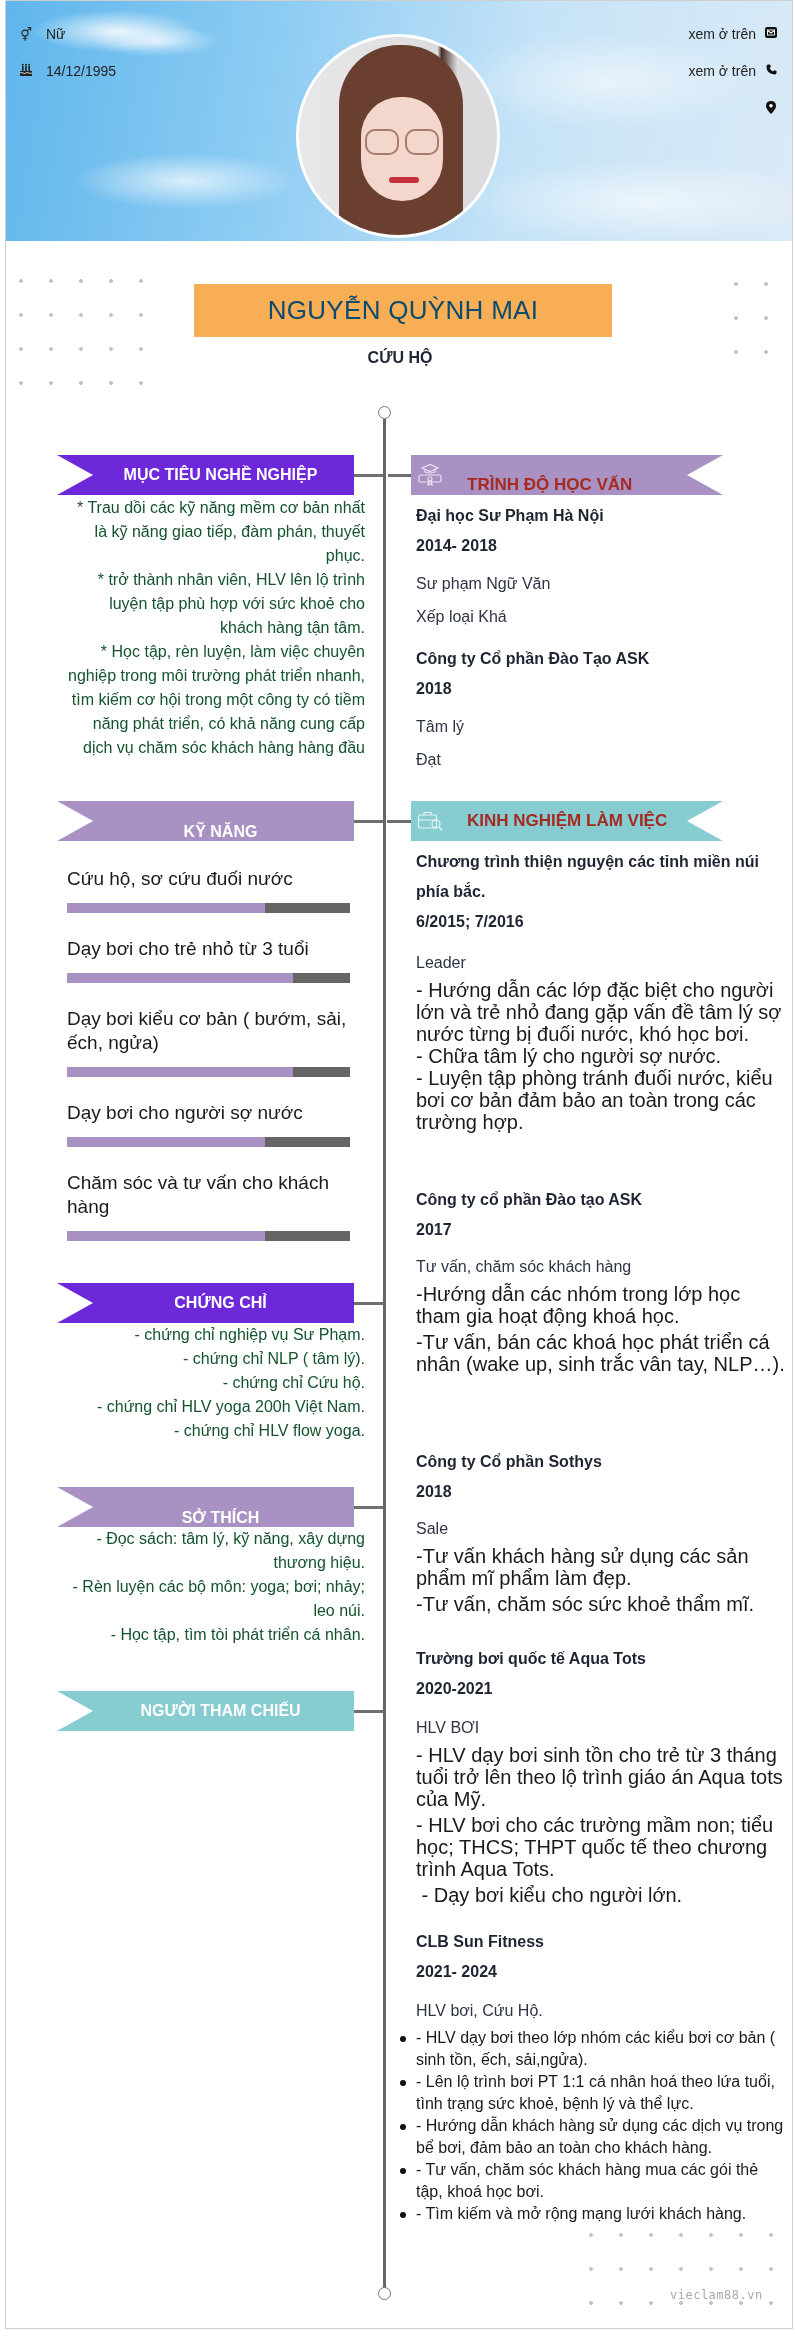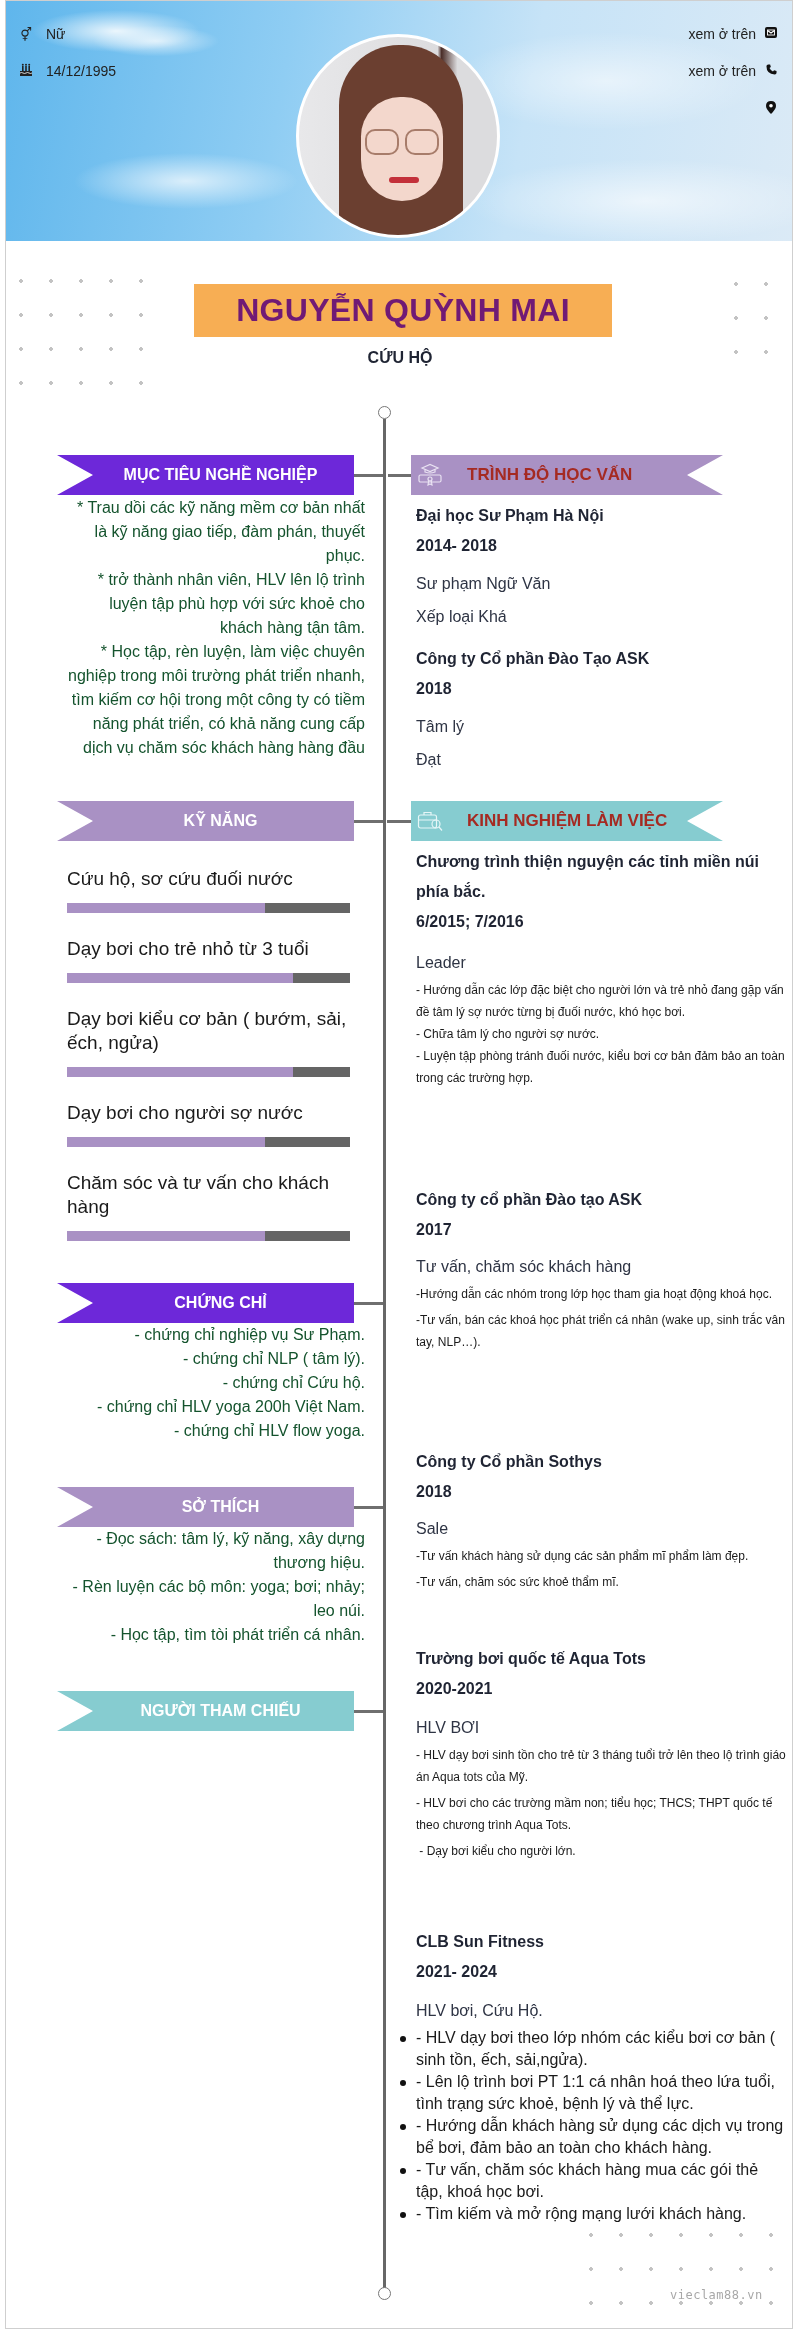--- a/index.html
+++ b/index.html
@@ -38,7 +38,7 @@
   .dots { position: absolute; background-image: radial-gradient(circle, #c3c3c3 1.6px, rgba(0,0,0,0) 2px); background-size: 30px 34px; }
 
   .name-box { position: absolute; left: 188px; top: 283px; width: 418px; height: 53px; background: #f7ae54; display: flex; align-items: center; justify-content: center; }
-  .name-box span { color: #701a75; font-weight: bold; font-size: 32px; letter-spacing: 0.3px; }
+  .name-box span { color: #0c4a6e; font-weight: normal; font-size: 26px; letter-spacing: 0.3px; }
   .job-title { position: absolute; left: 0; width: 788px; top: 348px; text-align: center; font-weight: bold; font-size: 16px; color: #1f2433; }
 
   

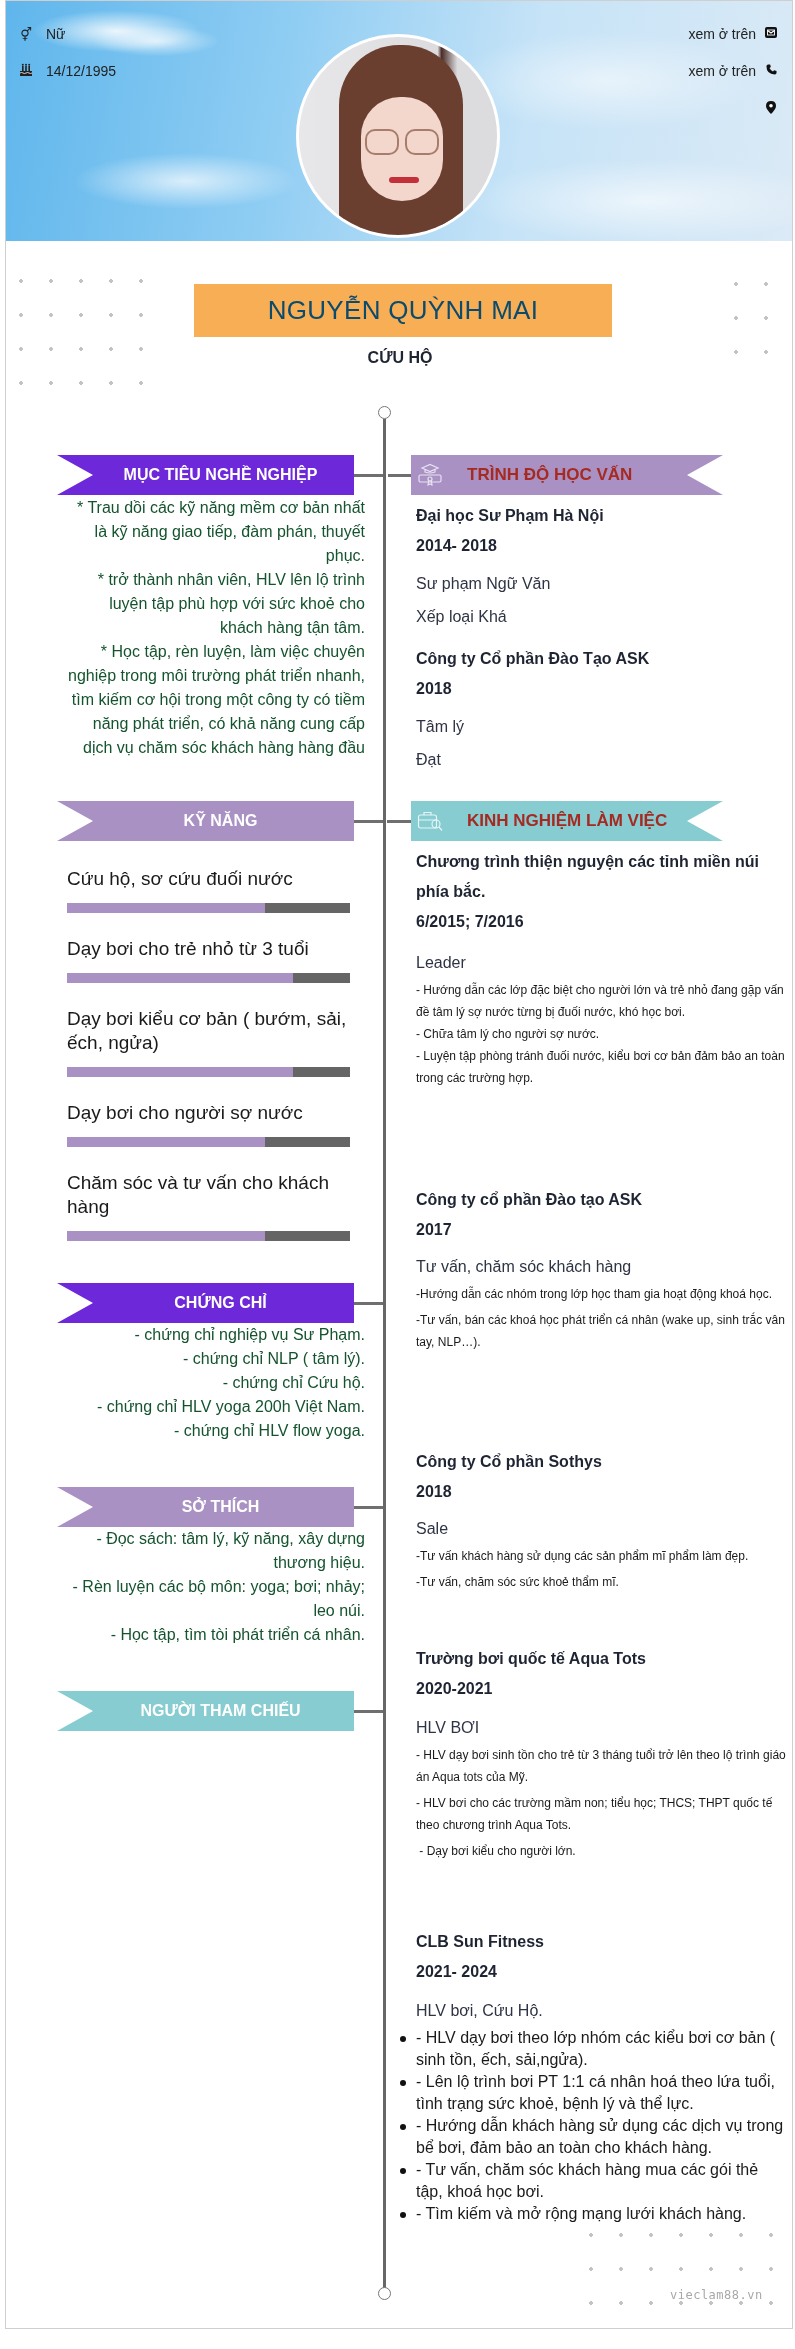--- a/index.html
+++ b/index.html
@@ -55,7 +55,7 @@
   .banner-r .bicon { position: absolute; left: 6px; top: 8px; width: 26px; height: 24px; }
 
   .pink { background: #6d28d9; }
-  .purple { background: #a991c4; }
+  .purple { background: #a991c4; align-items: flex-end; }
   .teal { background: #86ccd0; }
 
   .ltext { position: absolute; left: 59px; width: 300px; font-size: 16px; line-height: 24px; color: #14532d; text-align: right; }

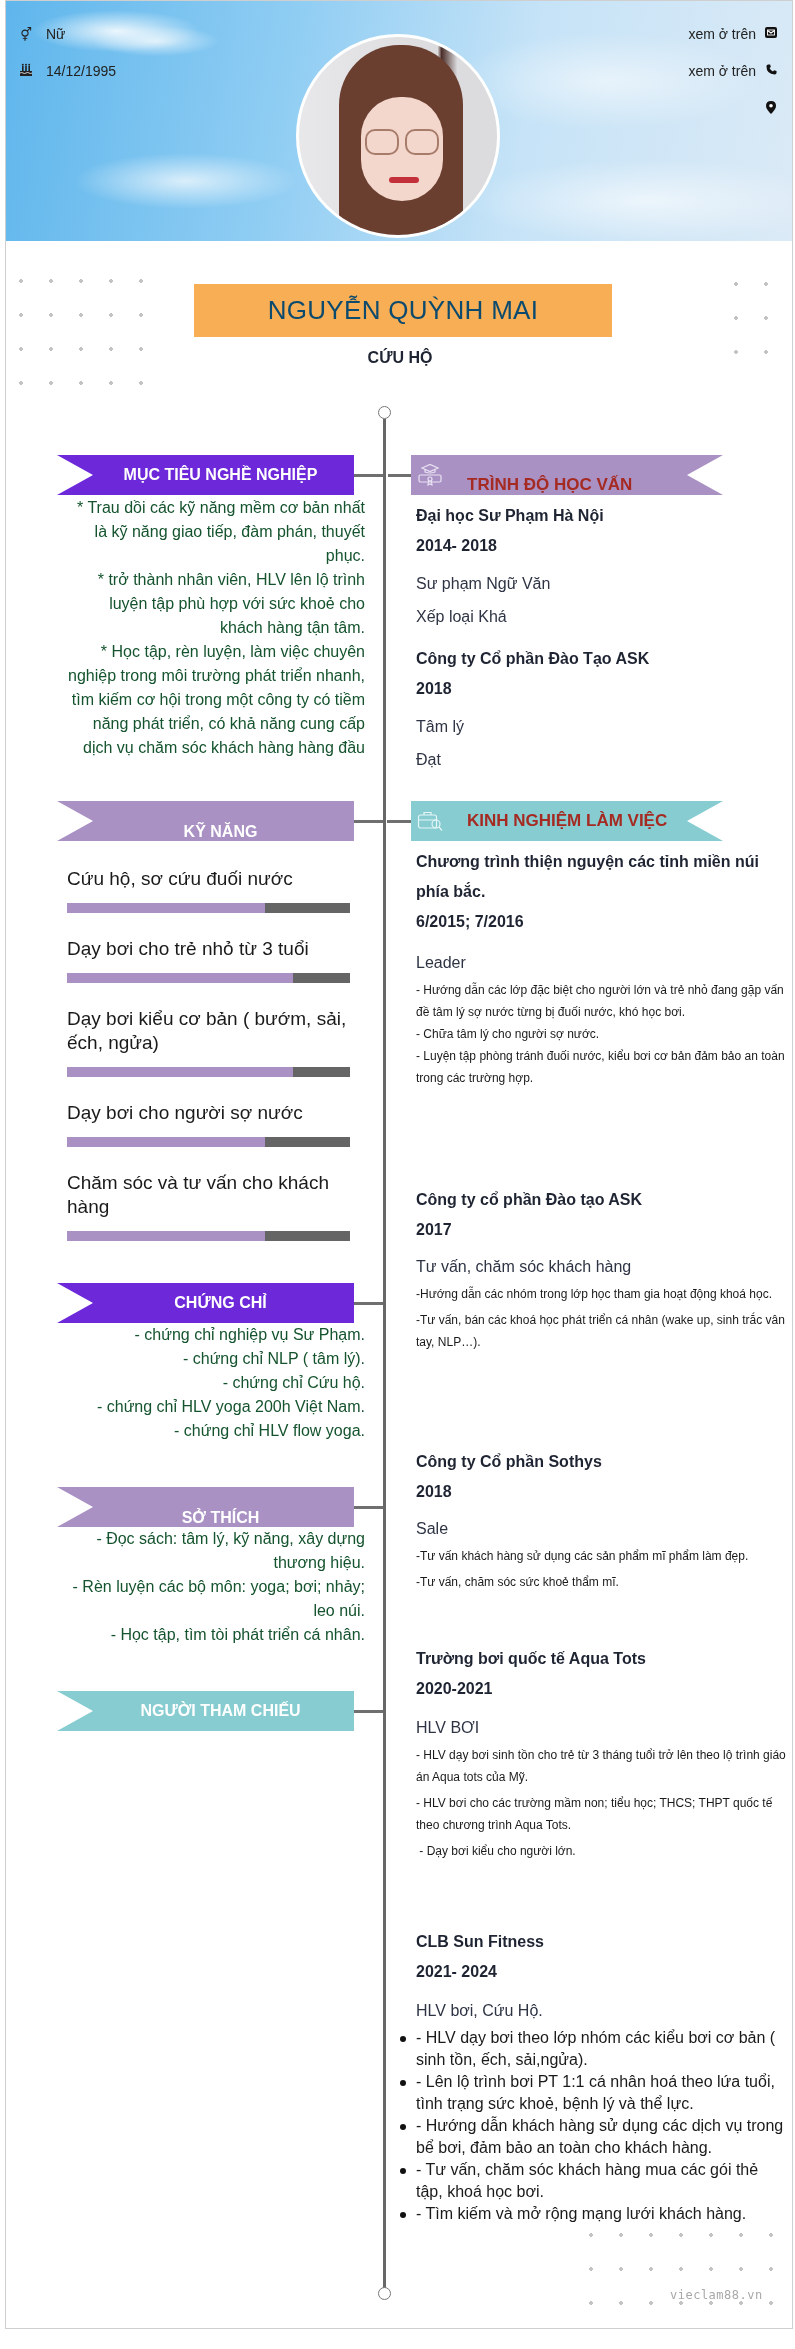--- a/index.html
+++ b/index.html
@@ -69,7 +69,7 @@
   .rsec { position: absolute; left: 410px; width: 370px; color: #1f2433; }
   .rsec .h { font-weight: bold; font-size: 16px; line-height: 30px; }
   .rsec .sub { font-size: 16px; line-height: 24px; color: #2e3444; }
-  .rsec .body { font-size: 12px; line-height: 22px; color: #1a1a1a; }
+  .rsec .body { font-size: 20px; line-height: 22px; color: #1a1a1a; }
   .rsec ul { padding-left: 0; list-style: none; }
   .rsec ul li { position: relative; font-size: 16px; line-height: 22px; color: #1a1a1a; }
   .rsec ul li::before { content: ""; position: absolute; left: -16px; top: 9px; width: 6px; height: 6px; border-radius: 50%; background: #111; }

